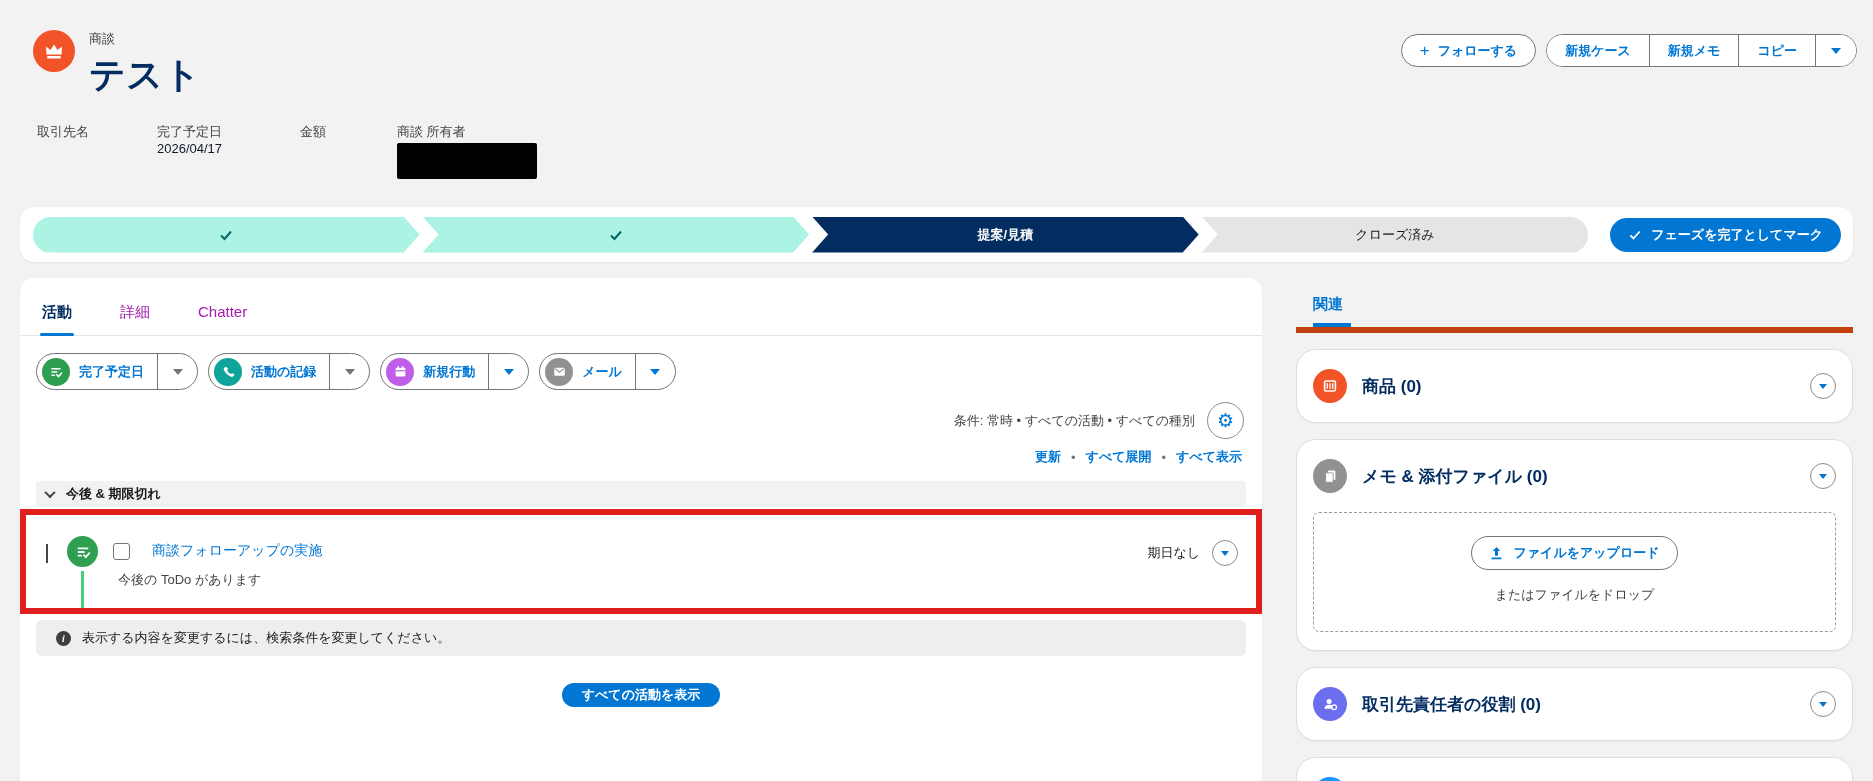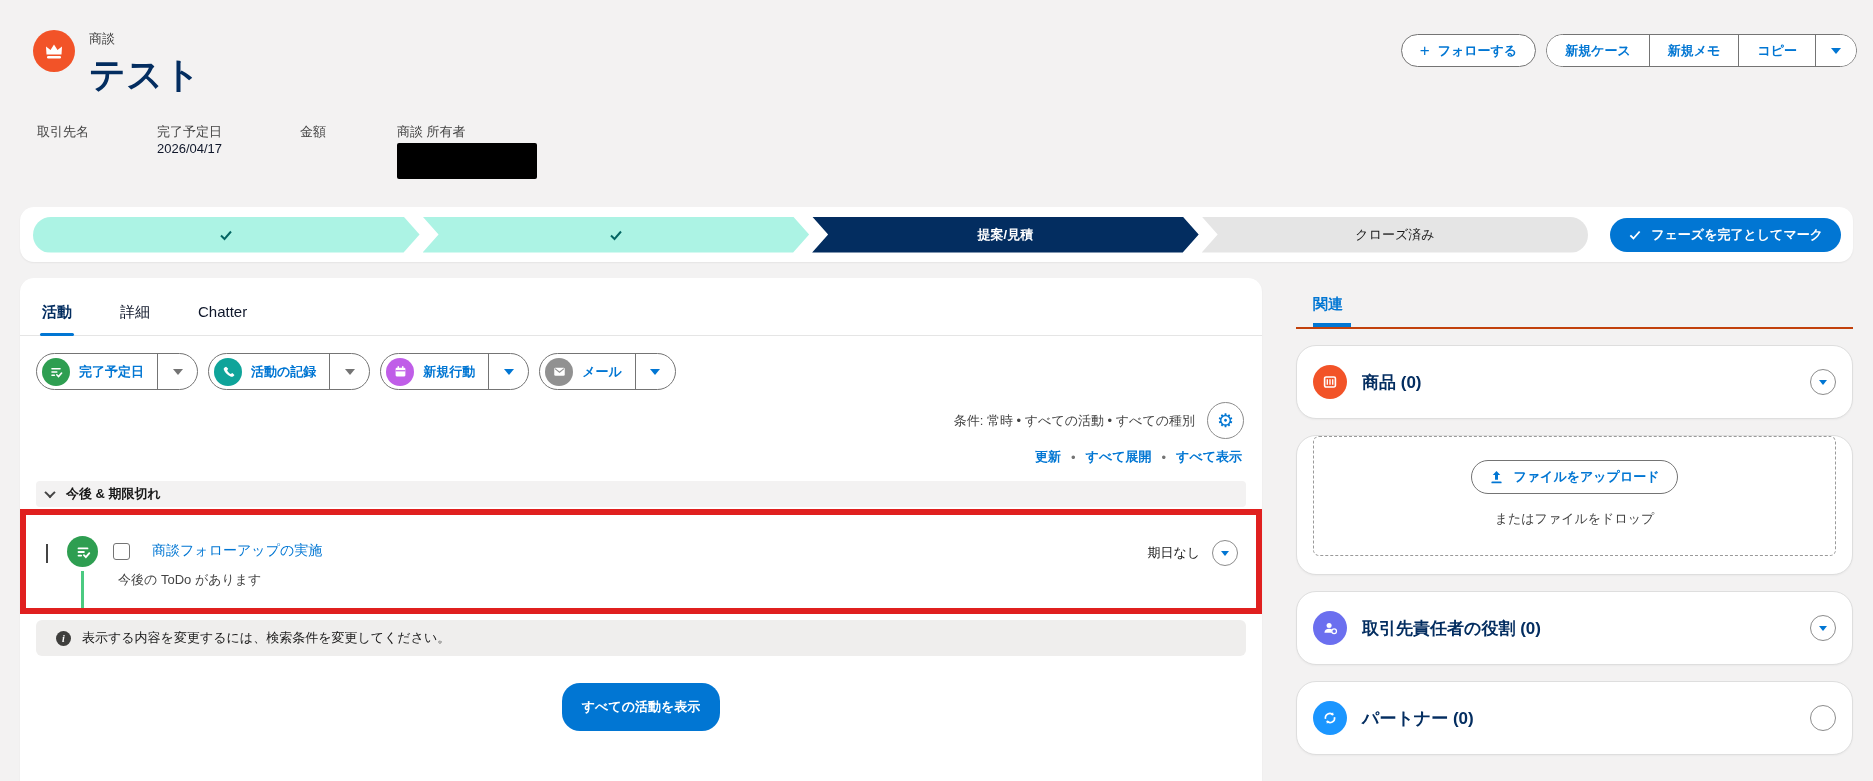--- a/index.html
+++ b/index.html
@@ -48,7 +48,7 @@
   
   .main-card { position:absolute; left:20px; top:278px; width:1242px; height:503px; background:#fff; border-radius:14px 14px 0 0; box-shadow:0 1px 2px rgba(0,0,0,.06); }
   .tabs { display:flex; padding:0 20px; border-bottom:1px solid #E5E5E5; }
-  .tab { position:relative; margin-right:44px; padding:25px 2px 13px; font-size:15px; color:#0f172a; cursor:pointer; }
+  .tab { position:relative; margin-right:44px; padding:25px 2px 13px; font-size:15px; color:#a21caf; cursor:pointer; }
   .tab.active { color:#032D60; font-weight:700; }
   .tab.active::after { content:""; position:absolute; left:0; right:0; bottom:-1px; height:3px; background:#0176D3; border-radius:2px; }
 

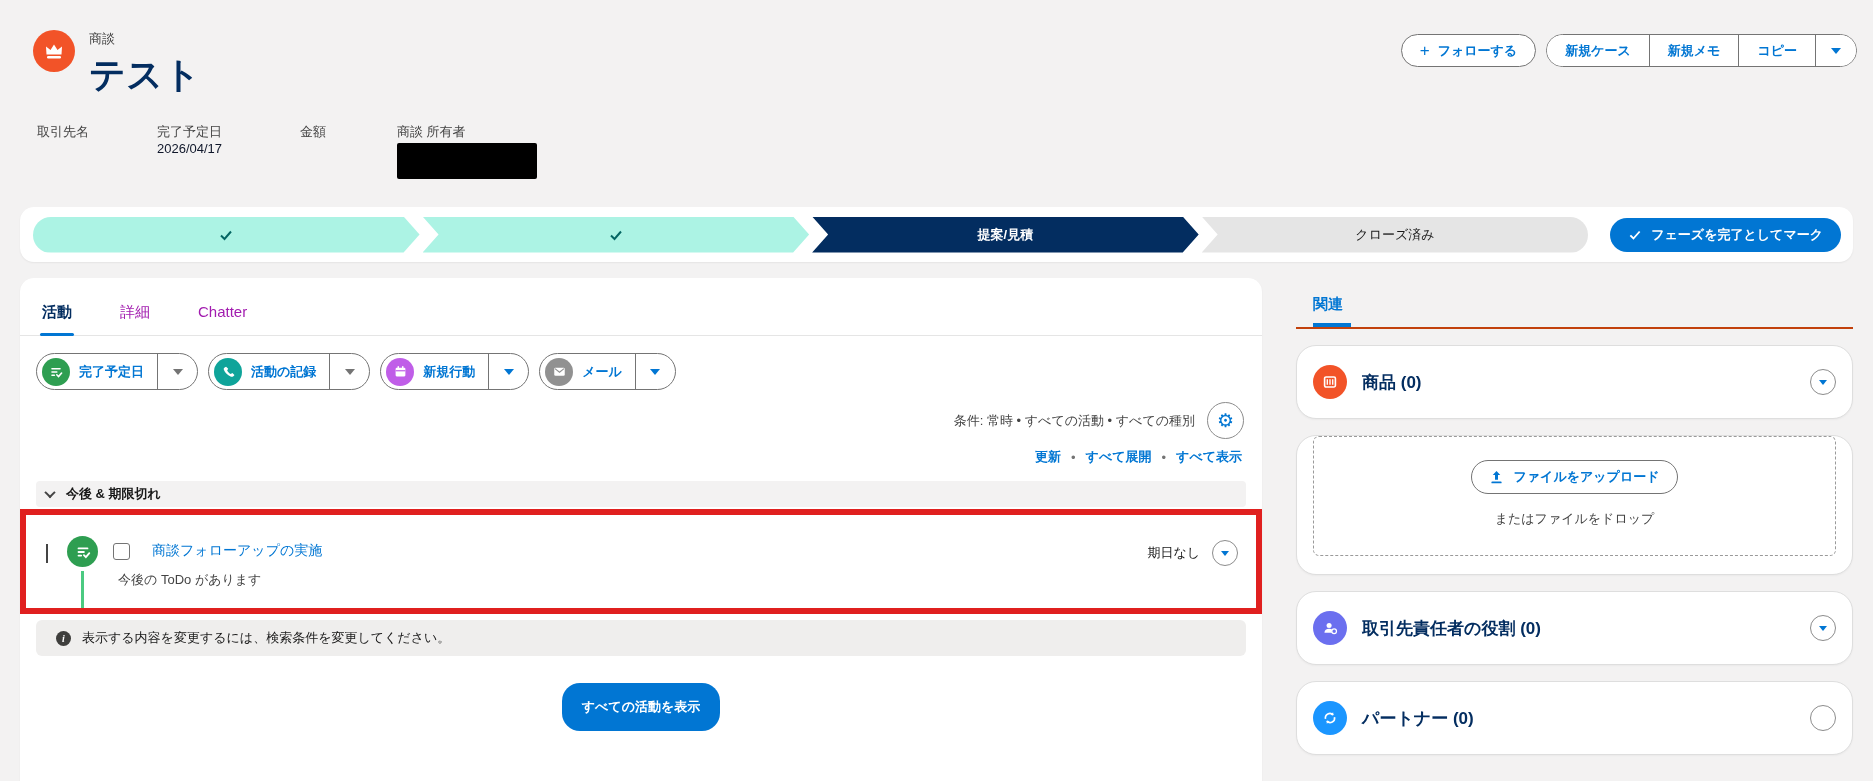--- a/index.html
+++ b/index.html
@@ -89,7 +89,7 @@
 
   
   .sidebar { position:absolute; left:1296px; top:295px; width:557px; }
-  .sb-tabrow { position:relative; border-bottom:2px solid #c2410c; padding:0 0 13px 17px; }
+  .sb-tabrow { position:relative; border-bottom:6px solid #c2410c; padding:0 0 13px 17px; }
   .sb-tab { font-size:15px; font-weight:700; color:#0176D3; cursor:pointer; position:relative; display:inline-block; padding-bottom:13px; margin-bottom:-13px; }
   .sb-tab::after { content:""; position:absolute; left:0; right:-8px; bottom:0; height:4px; background:#0176D3; }
   .sb-card { margin-top:16px; background:#fff; border:1px solid #DEDEDE; border-radius:20px; box-shadow:0 1px 2px rgba(0,0,0,.04); }

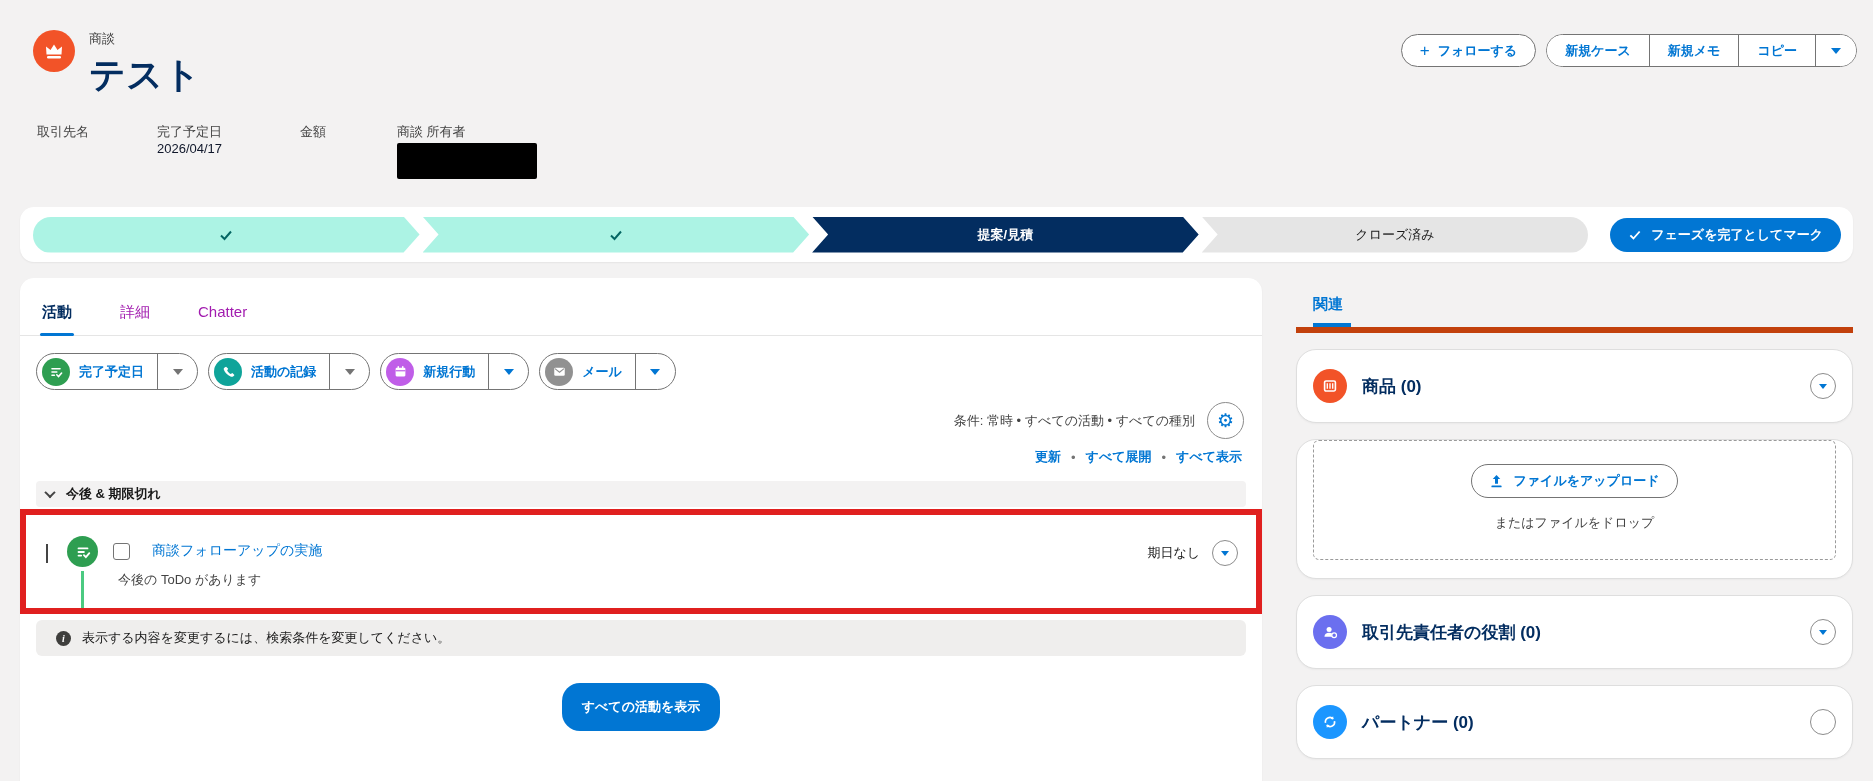--- a/index.html
+++ b/index.html
@@ -326,6 +326,18 @@
   </div>
 
   <div class="sb-card">
+    <div class="sb-head">
+      <span class="sb-icon" style="background:#919191;">
+        <svg width="18" height="18" viewBox="0 0 20 20">
+            <rect x="7.5" y="4" width="8.5" height="10.5" rx="1.2" fill="#fff"></rect>
+            <rect x="5" y="6.5" width="8.5" height="10.5" rx="1.2" fill="#fff" stroke="#919191" stroke-width="1"></rect>
+          </svg>
+      </span>
+      <span class="sb-title"><span>メモ &amp; 添付ファイル</span> <span>(0)</span></span>
+      <span class="circle-btn">
+          <span class="tri"></span>
+        </span>
+    </div>
     <div class="dropzone">
       <button class="upload-btn">
         <svg width="15" height="15" viewBox="0 0 16 16">

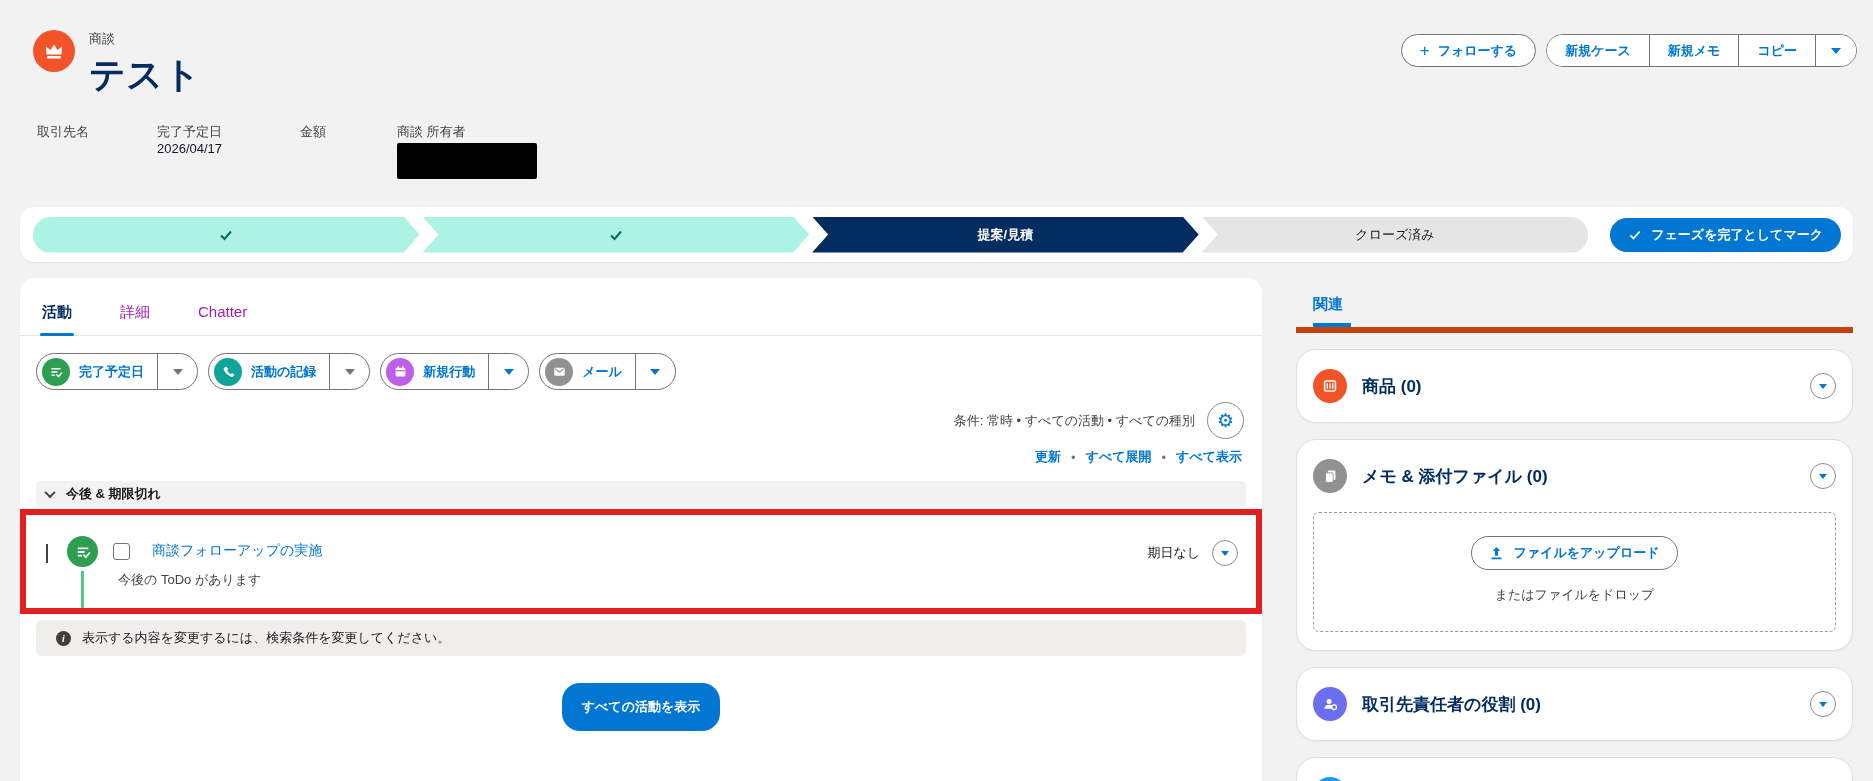--- a/index.html
+++ b/index.html
@@ -85,7 +85,7 @@
   .info-ic { width:15px; height:15px; border-radius:50%; background:#3E3E3C; color:#fff; font-size:10px; font-weight:700; display:flex; align-items:center; justify-content:center; font-family:"Liberation Serif","DejaVu Serif",serif; font-style:italic; flex:none; }
 
   .view-all-wrap { margin-top:27px; display:flex; justify-content:center; }
-  .view-all { height:48px; padding:0 20px; background:#0176D3; border:none; border-radius:18px; color:#fff; font-size:13px; font-weight:700; cursor:pointer; }
+  .view-all { height:24px; padding:0 20px; background:#0176D3; border:none; border-radius:18px; color:#fff; font-size:13px; font-weight:700; cursor:pointer; }
 
   
   .sidebar { position:absolute; left:1296px; top:295px; width:557px; }

